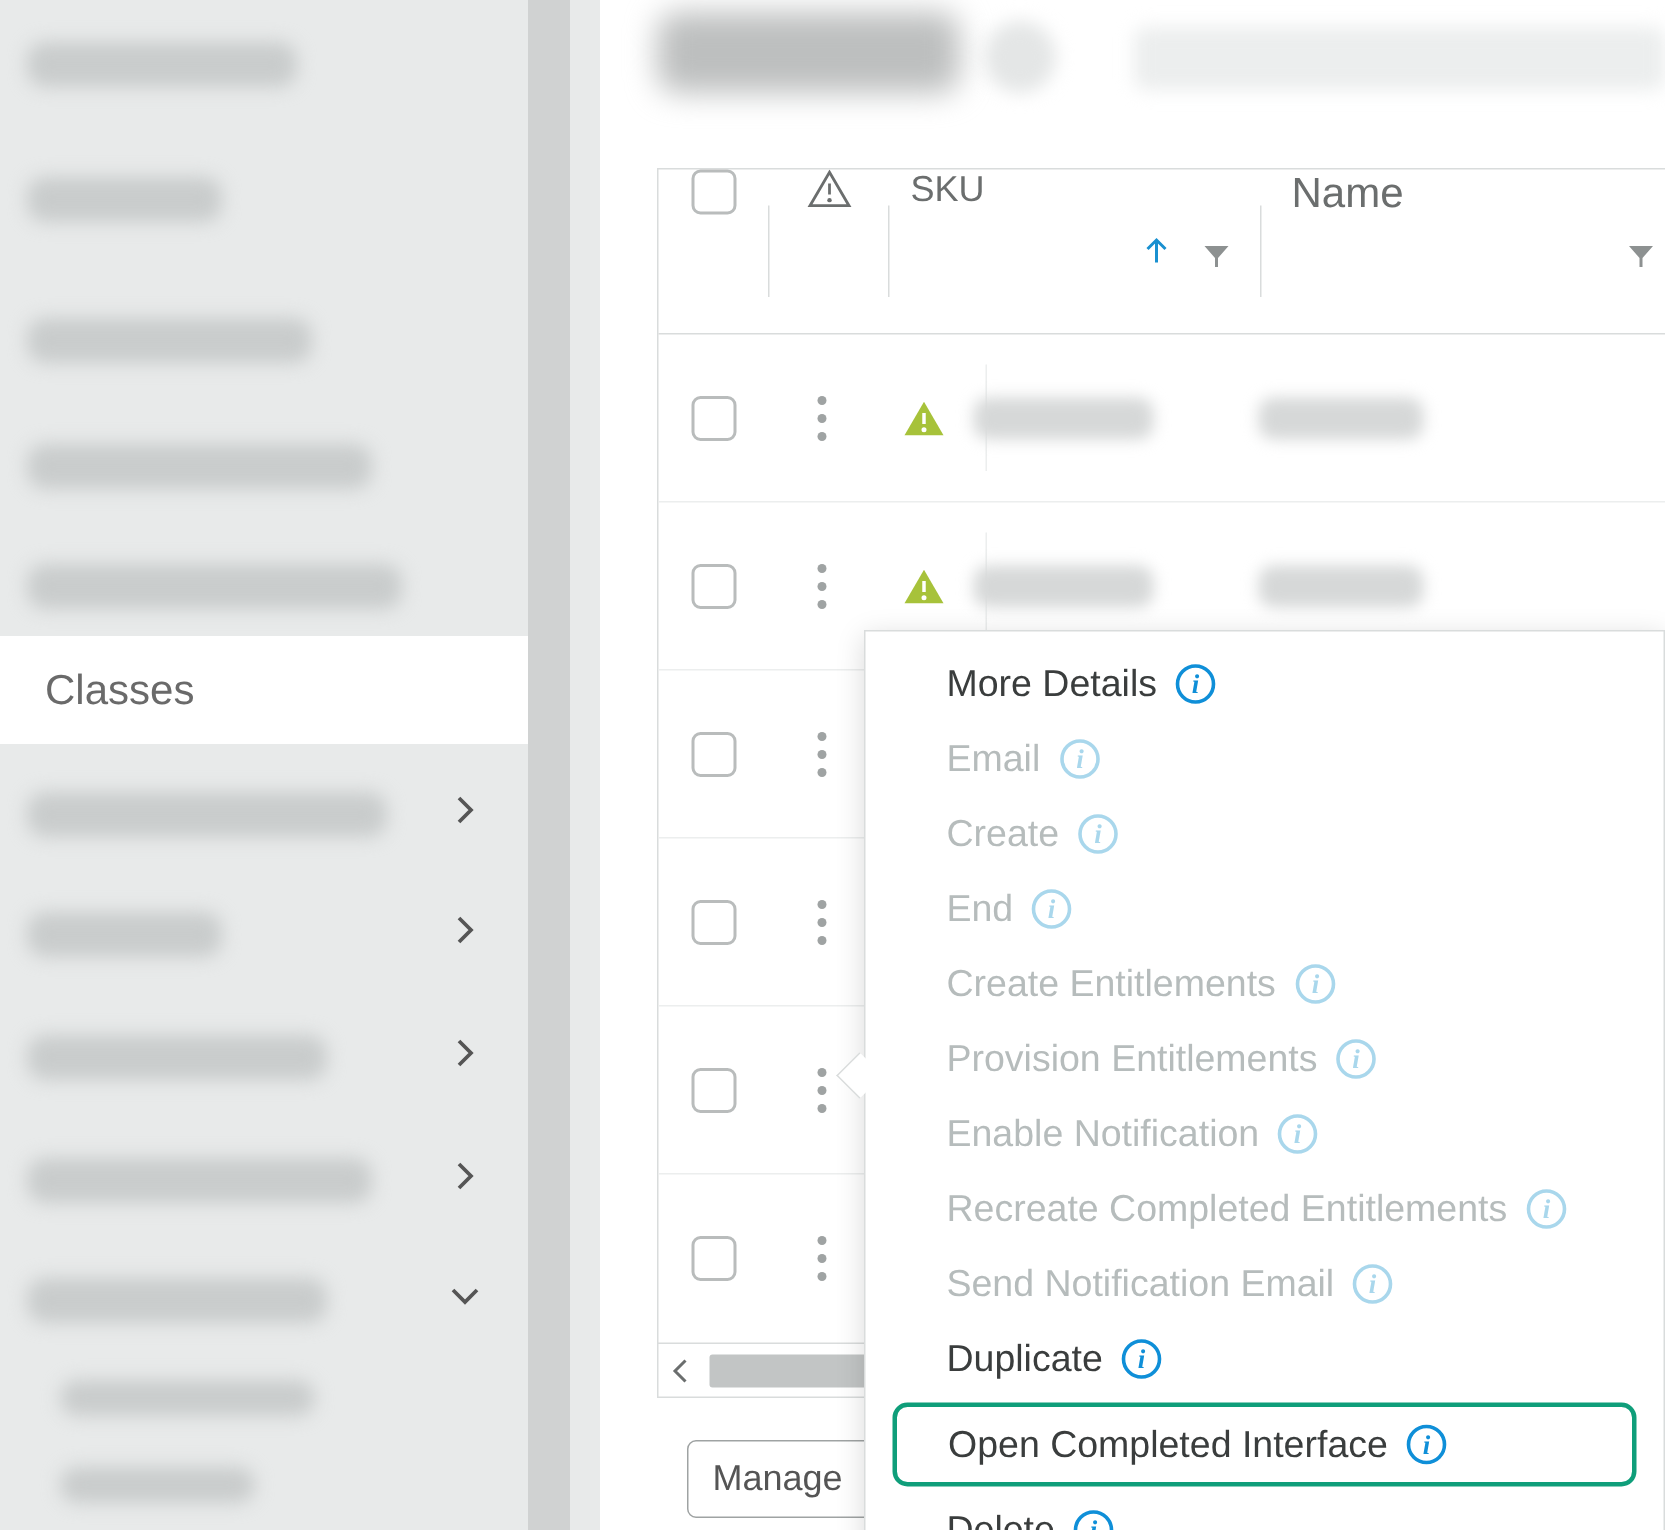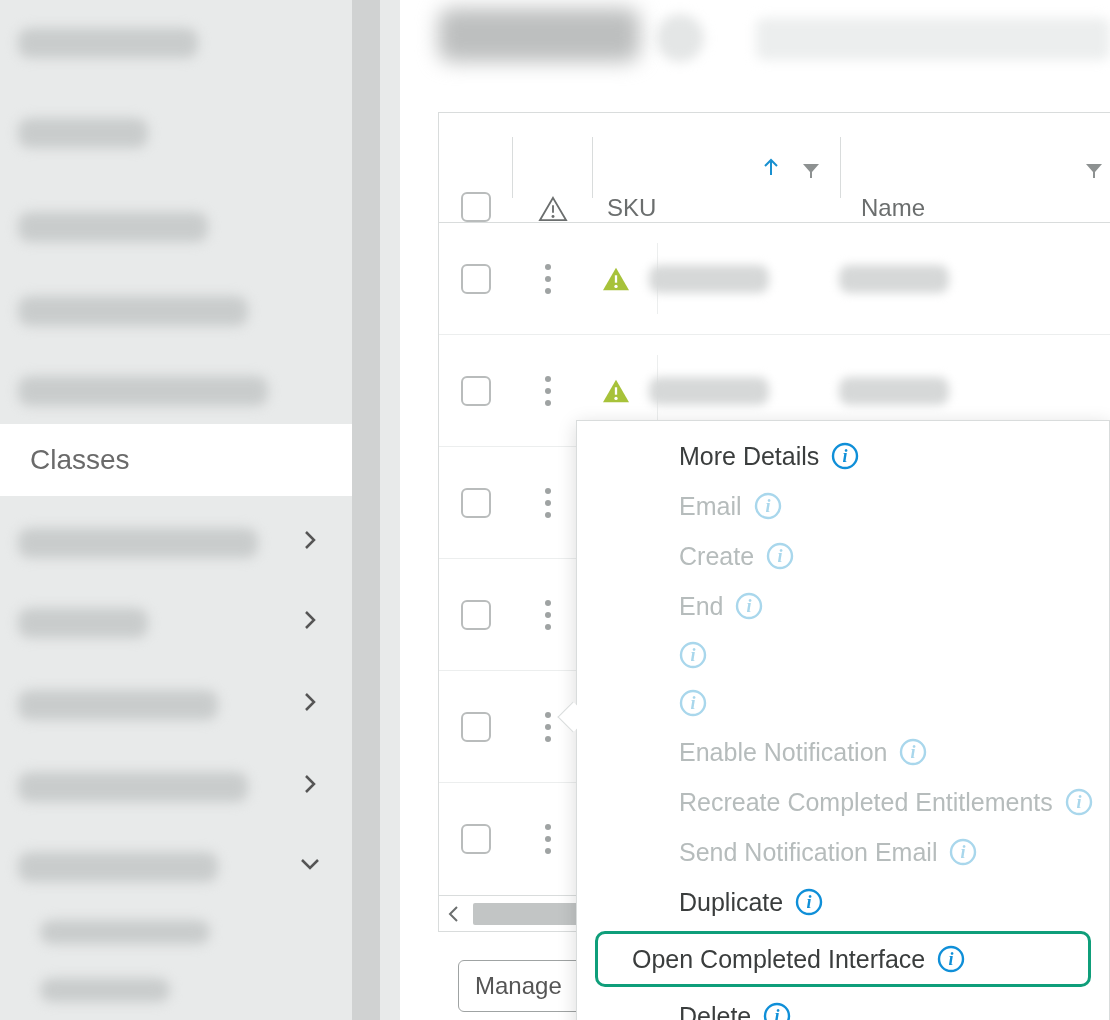--- a/index.html
+++ b/index.html
@@ -60,7 +60,7 @@
     border-right: none; background: #fff;
   }
   .thead { height: 110px; display: flex; border-bottom: 1px solid #d9dcdc; }
-  .th { display: flex; align-items: flex-end; justify-content: flex-start; position: relative; }
+  .th { display: flex; align-items: flex-start; justify-content: flex-start; position: relative; }
   .th.sep::after { content: ""; position: absolute; right: 0; top: 24px; bottom: 24px; width: 1px; background: #d9dcdc; }
   .th-check { width: 74px; justify-content: center; }
   .th-warn  { width: 80px; justify-content: center; }

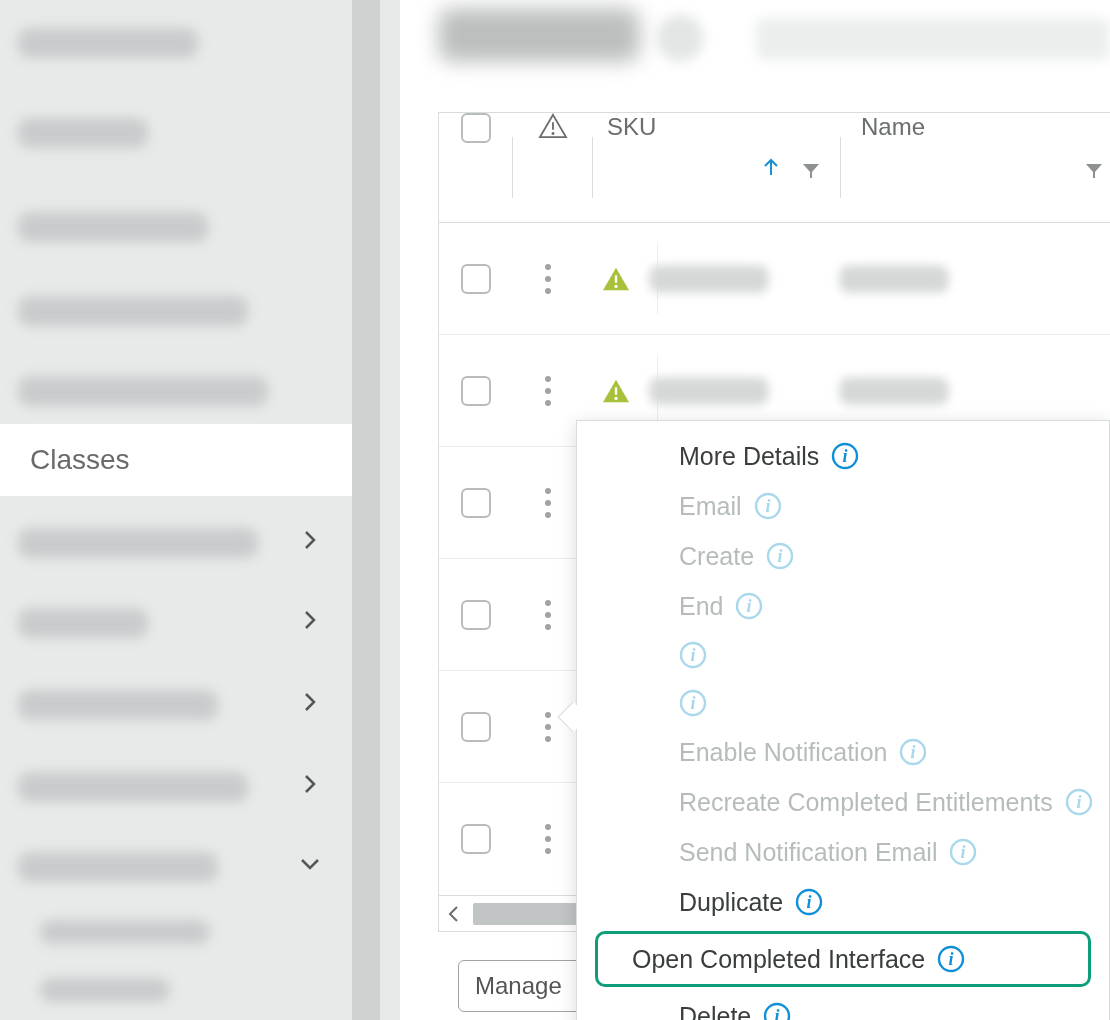--- a/index.html
+++ b/index.html
@@ -65,7 +65,7 @@
   .th-check { width: 74px; justify-content: center; }
   .th-warn  { width: 80px; justify-content: center; }
   .th-sku   { width: 248px; padding-left: 14px; font-size: 24px; color: #6b6e6e; }
-  .th-name  { flex: 1; padding-left: 20px; font-size: 24px; color: #6b6e6e; }
+  .th-name  { flex: 1; padding-left: 20px; font-size: 28px; color: #6b6e6e; }
   .sort-up { position: absolute; right: 58px; top: 42px; }
   .filter-ic { position: absolute; right: 20px; top: 48px; }
 

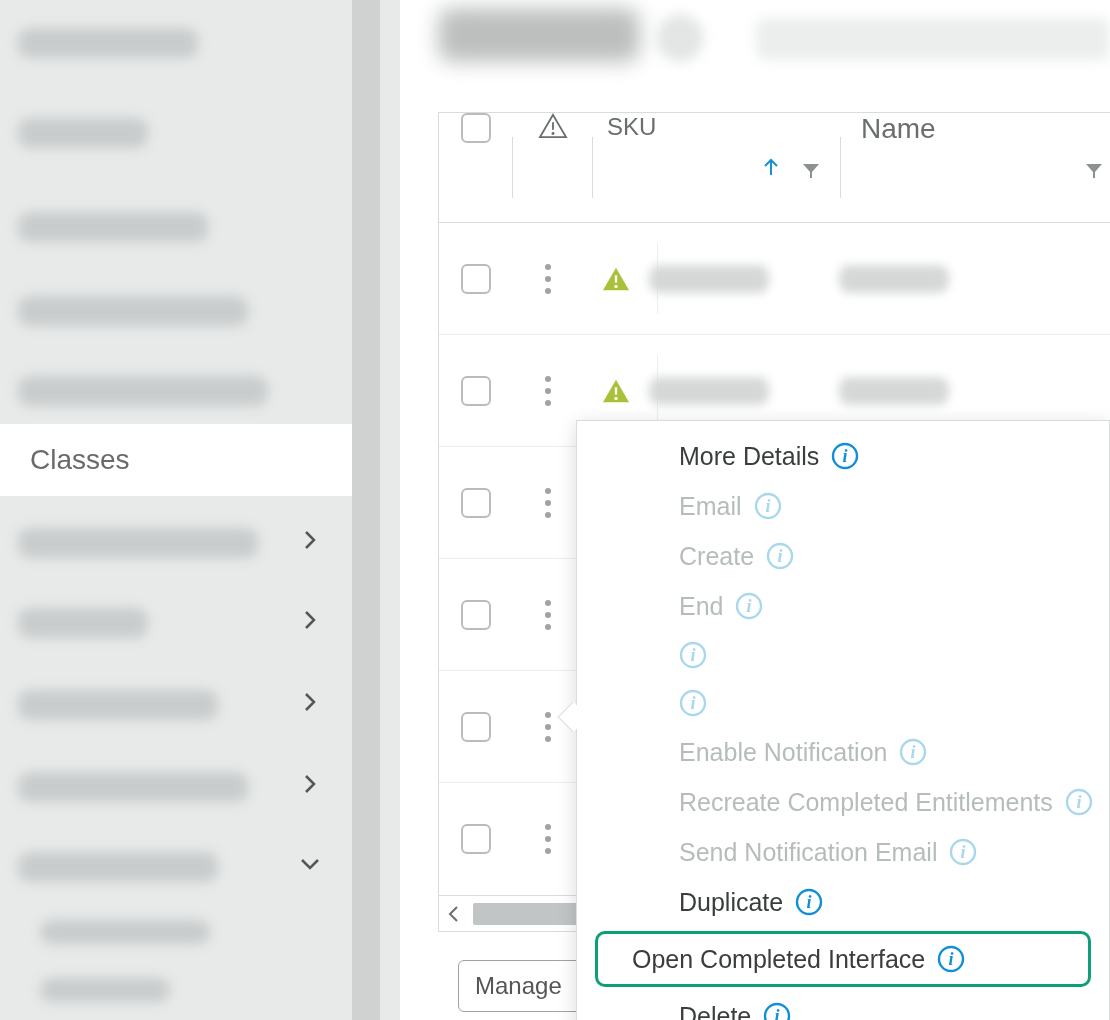--- a/index.html
+++ b/index.html
@@ -120,7 +120,6 @@
     display: flex; align-items: center; gap: 12px;
     padding: 10px 26px 10px 54px; font-size: 25px; line-height: 1.2;
     white-space: nowrap;
-    margin-left: 48px;
   }
   .ctx-item.enabled { color: #3a3d3d; }
   .ctx-item.disabled { color: #b6bcbc; }

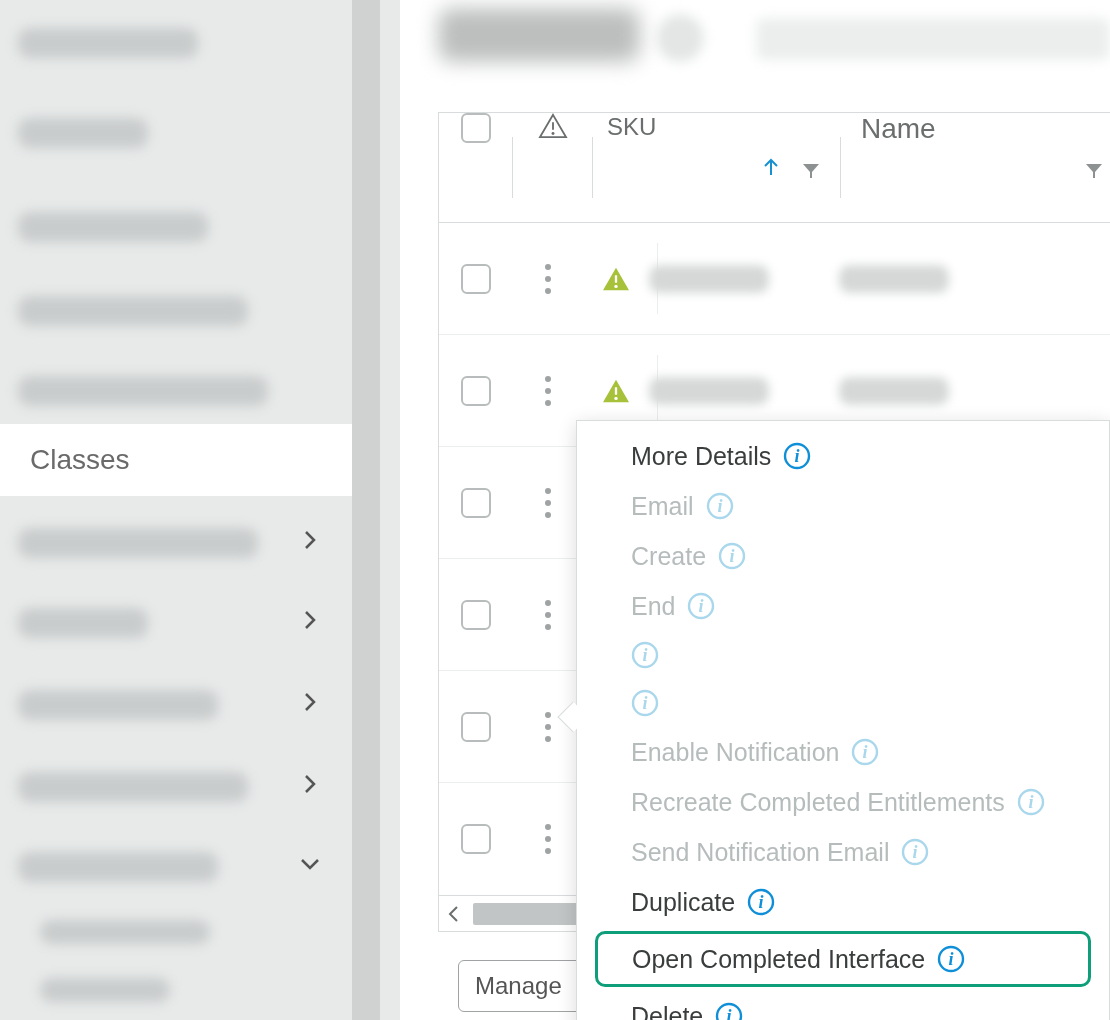--- a/index.html
+++ b/index.html
@@ -421,6 +421,7 @@
       </span>
     </div>
     <div class="ctx-item disabled">
+      <span>Create Entitlements</span>
       <span class="info-ic info-disabled">
         <svg viewBox="0 0 28 28">
           <circle cx="14" cy="14" r="12" fill="none" stroke-width="2.4"></circle>

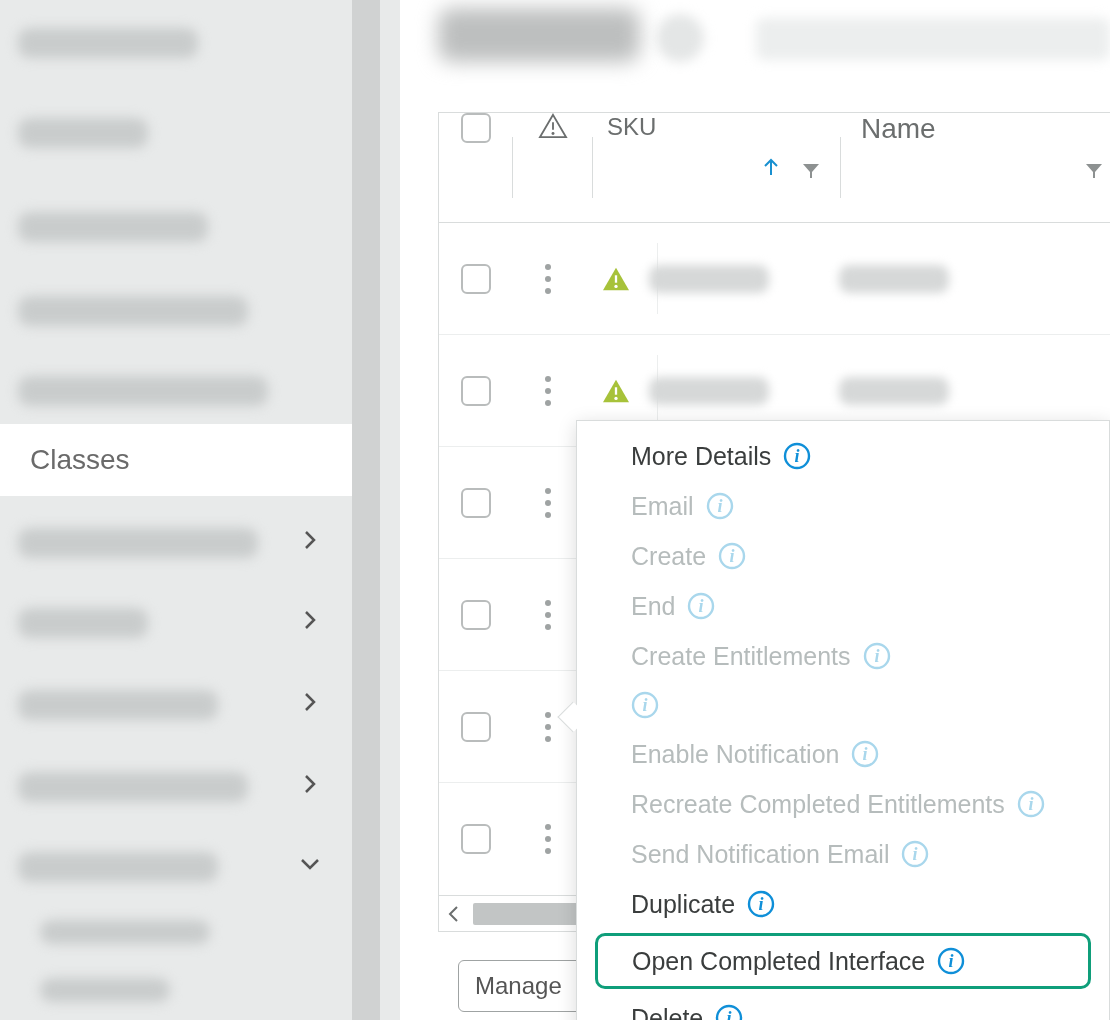--- a/index.html
+++ b/index.html
@@ -430,6 +430,7 @@
       </span>
     </div>
     <div class="ctx-item disabled">
+      <span>Provision Entitlements</span>
       <span class="info-ic info-disabled">
         <svg viewBox="0 0 28 28">
           <circle cx="14" cy="14" r="12" fill="none" stroke-width="2.4"></circle>

